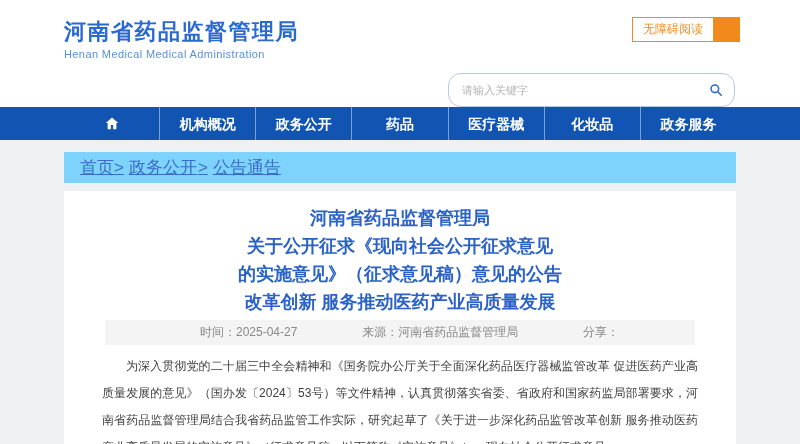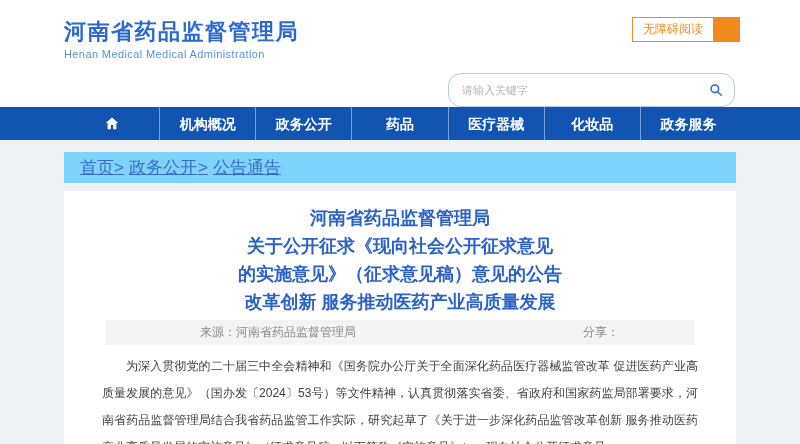--- a/index.html
+++ b/index.html
@@ -116,6 +116,7 @@
     </h1>
 
     <div class="meta">
+      <span><span>时间：</span><span>2025-04-27</span></span>
       <span><span>来源：</span><span>河南省药品监督管理局</span></span>
       <span>分享：</span>
     </div>

